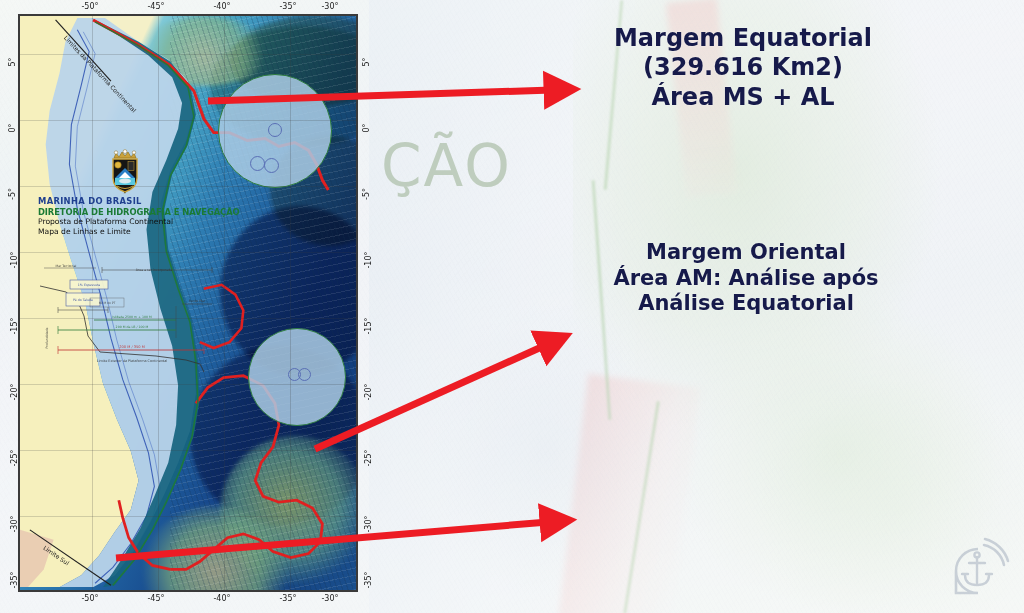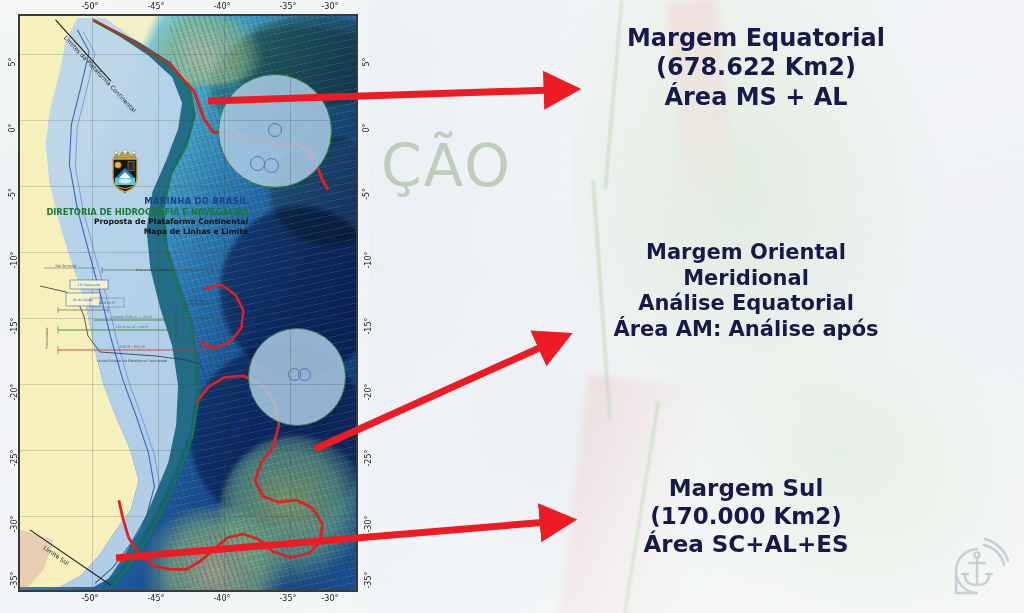--- a/index.html
+++ b/index.html
@@ -278,7 +278,7 @@
   }
   .txt-block .ln { display: block; white-space: nowrap; }
 
-  #block-equatorial { left: 576px; top: 24px; width: 360px; font-size: 24px; }
+  #block-equatorial { left: 563px; top: 24px; width: 360px; font-size: 24px; }
   #block-oriental   { left: 566px; top: 240px; width: 360px; font-size: 21px; }
   #block-sul        { left: 566px; top: 474px; width: 360px; font-size: 23px; }
 

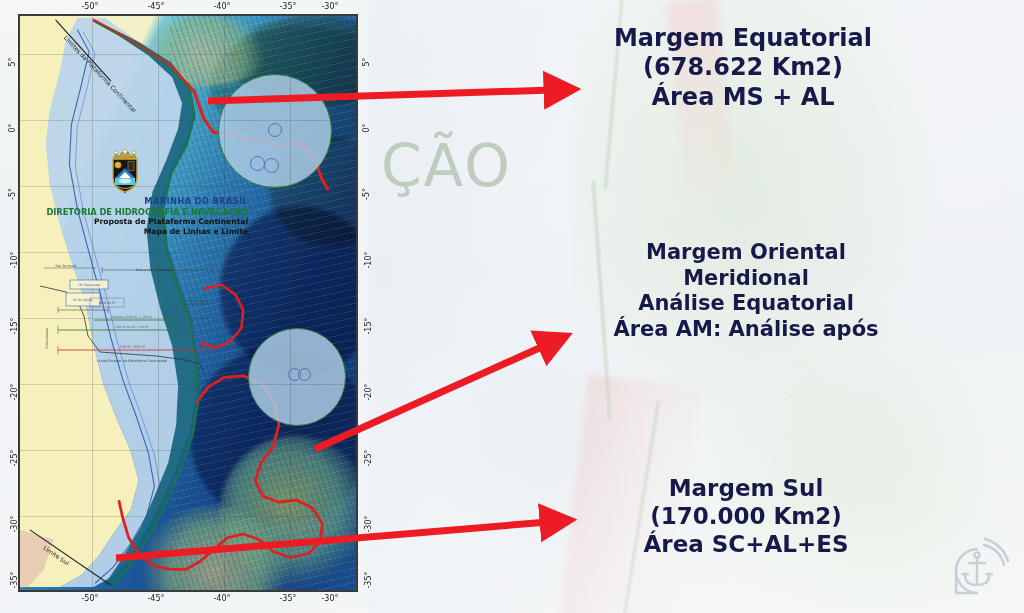--- a/index.html
+++ b/index.html
@@ -534,7 +534,7 @@
 
   <div class="txt-block" id="block-equatorial">
     <span class="ln">Margem Equatorial</span>
-    <span class="ln">(678.622 Km2)</span>
+    <span class="ln">(329.616 Km2)</span>
     <span class="ln">Área MS + AL</span>
   </div>
 

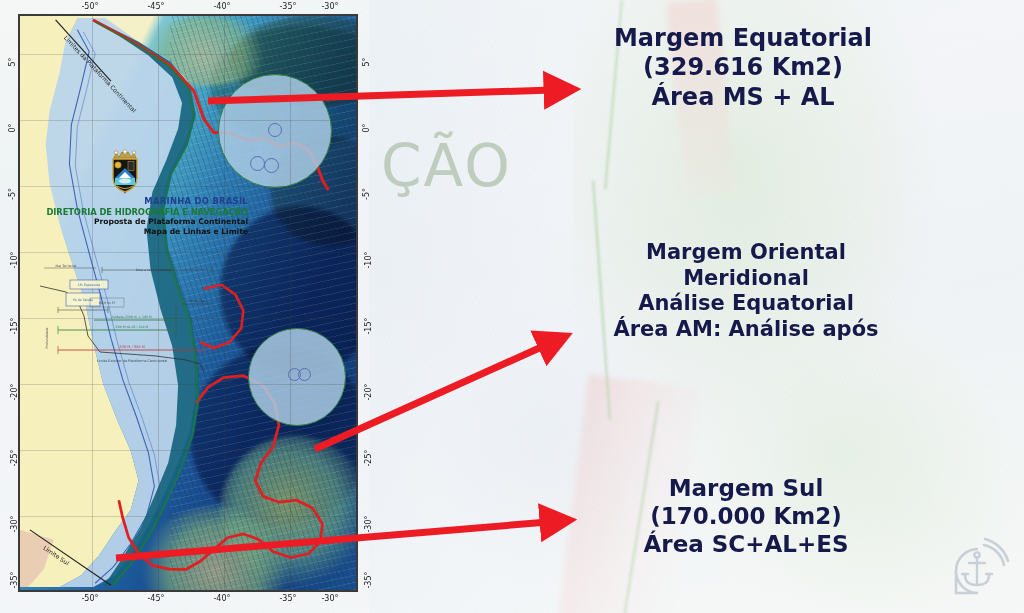--- a/index.html
+++ b/index.html
@@ -211,7 +211,7 @@
     left: 18px;
     top: 180px;
     width: 210px;
-    text-align: right;
+    text-align: left;
     z-index: 6;
   }
   .mt-l1 {

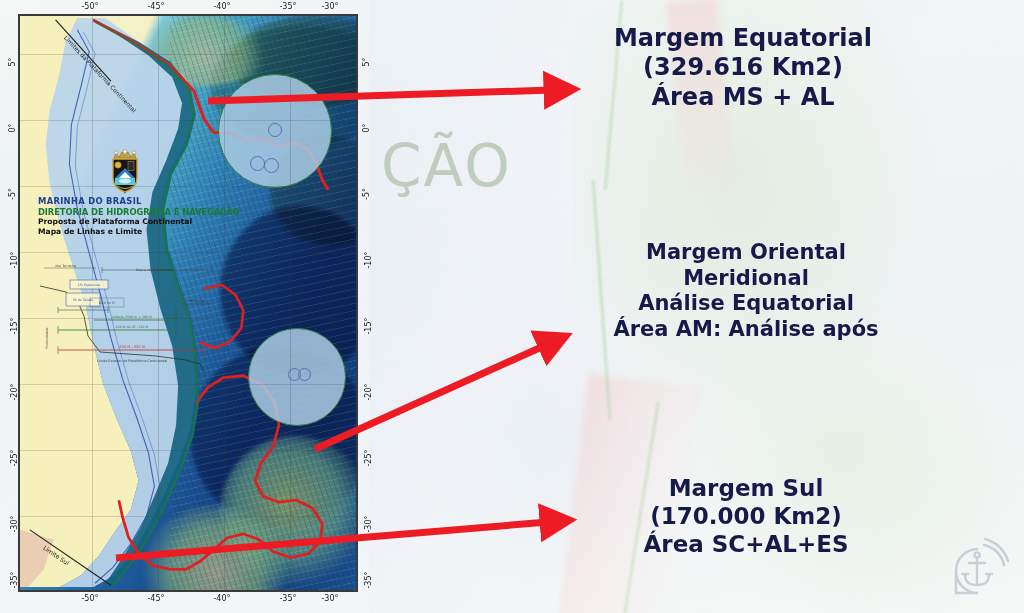--- a/index.html
+++ b/index.html
@@ -230,7 +230,7 @@
   }
   .mt-l3, .mt-l4 {
     font-size: 7.6px;
-    font-weight: bold;
+    font-weight: normal;
     color: #111;
     line-height: 1.3;
   }

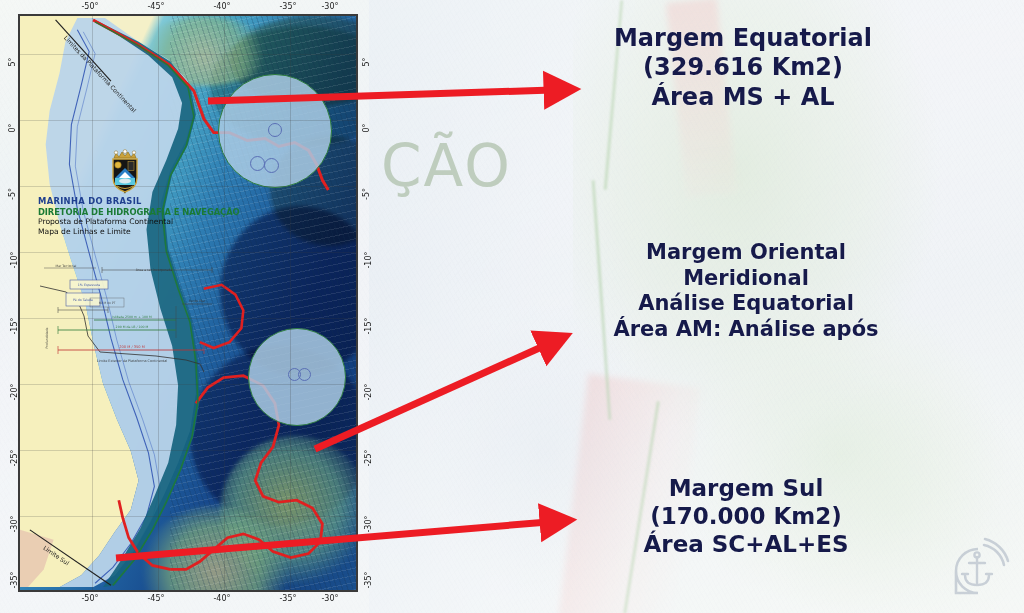--- a/index.html
+++ b/index.html
@@ -540,7 +540,6 @@
 
   <div class="txt-block" id="block-oriental">
     <span class="ln">Margem Oriental</span>
-    <span class="ln">Meridional</span>
     <span class="ln">Análise Equatorial</span>
     <span class="ln">Área AM: Análise após</span>
   </div>

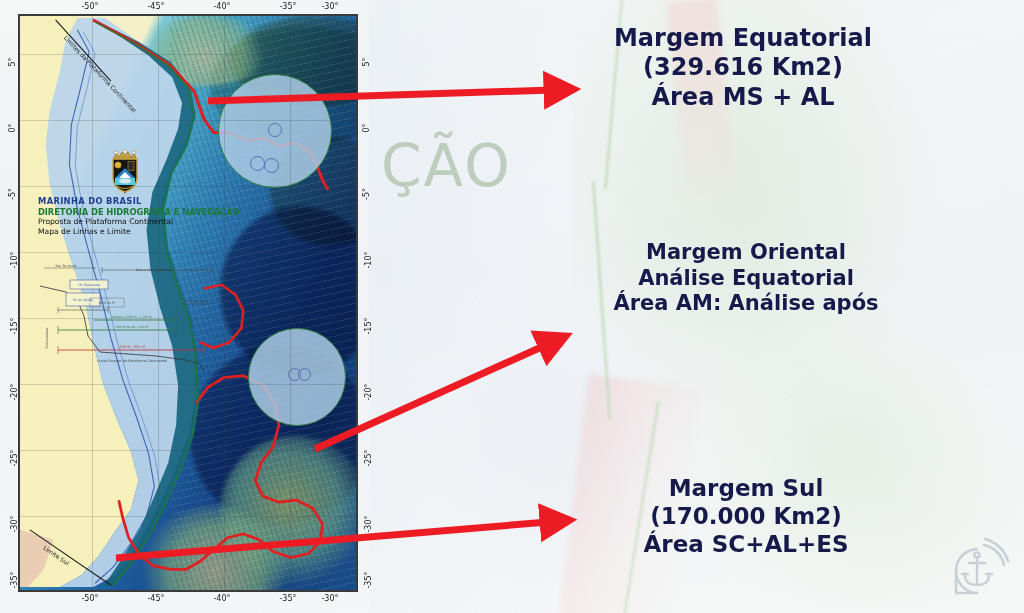--- a/index.html
+++ b/index.html
@@ -540,8 +540,8 @@
 
   <div class="txt-block" id="block-oriental">
     <span class="ln">Margem Oriental</span>
+    <span class="ln">Área AM: Análise após</span>
     <span class="ln">Análise Equatorial</span>
-    <span class="ln">Área AM: Análise após</span>
   </div>
 
   <div class="txt-block" id="block-sul">

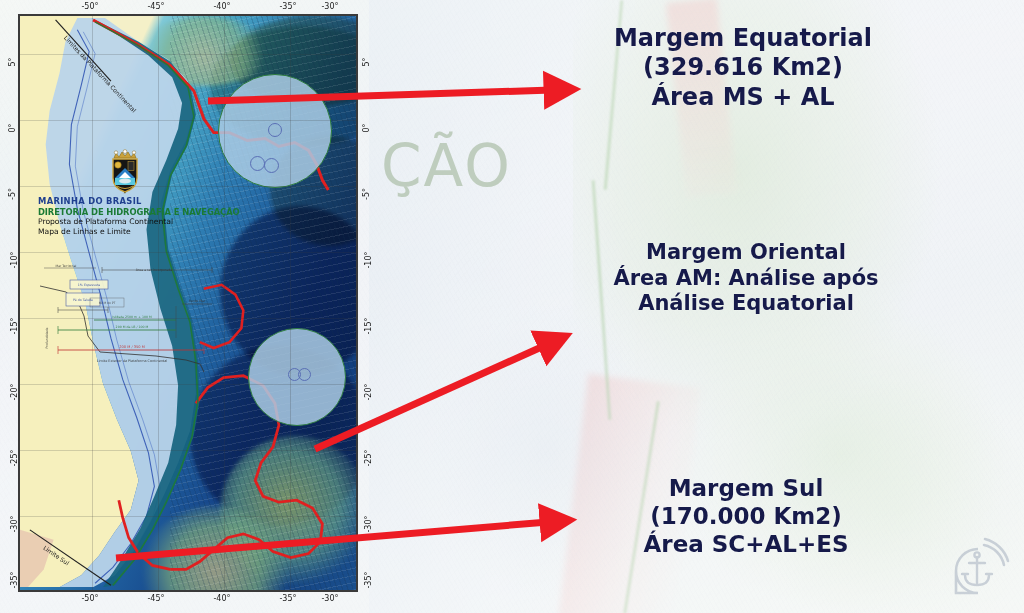--- a/index.html
+++ b/index.html
@@ -544,11 +544,6 @@
     <span class="ln">Análise Equatorial</span>
   </div>
 
-  <div class="txt-block" id="block-sul">
-    <span class="ln">Margem Sul</span>
-    <span class="ln">(170.000 Km2)</span>
-    <span class="ln">Área SC+AL+ES</span>
-  </div>
 
   <div class="anchor-logo">
     <svg viewBox="0 0 62 66" width="62" height="66">

